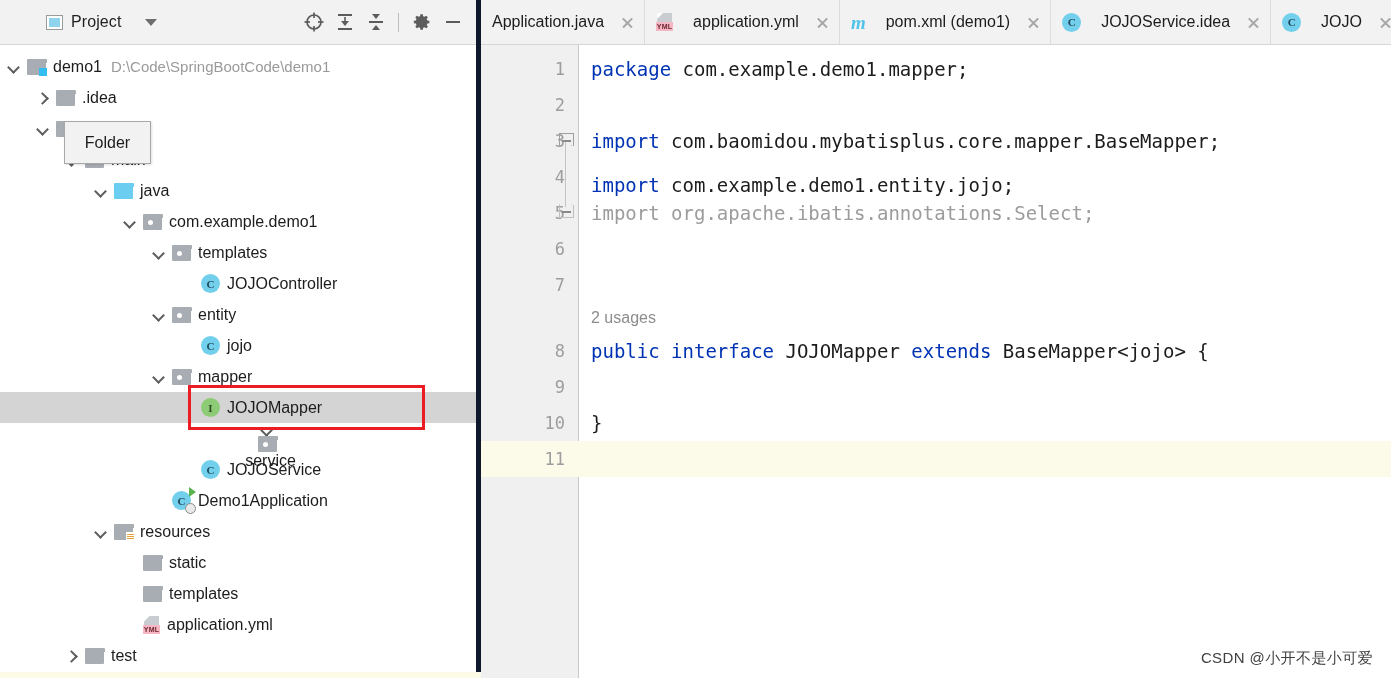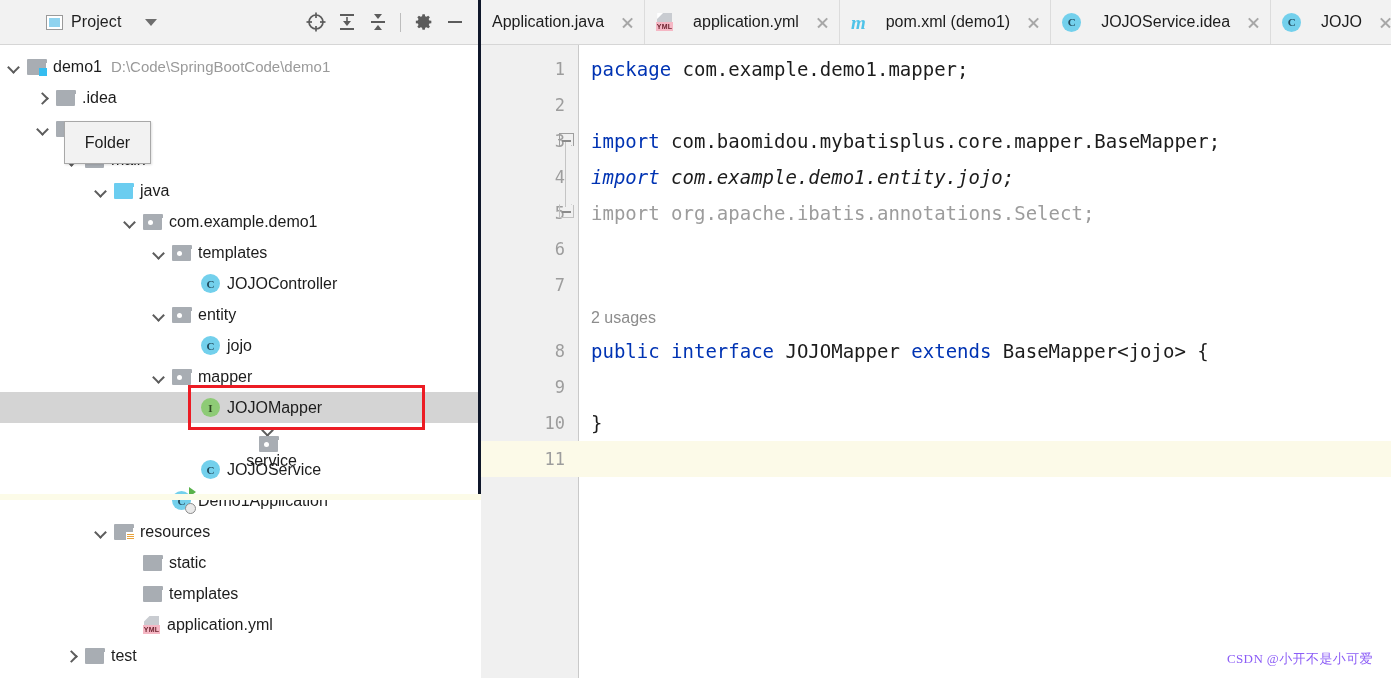--- a/index.html
+++ b/index.html
@@ -14,9 +14,9 @@
   
   #left{
     position:relative;
-    width:481px;height:500px;
+    width:481px;height:678px;
     background:#ffffff;
-    border-right:3px solid #0f172a;
+    border-right:5px solid #0f172a;
     box-sizing:border-box;
     flex:0 0 481px;
   }

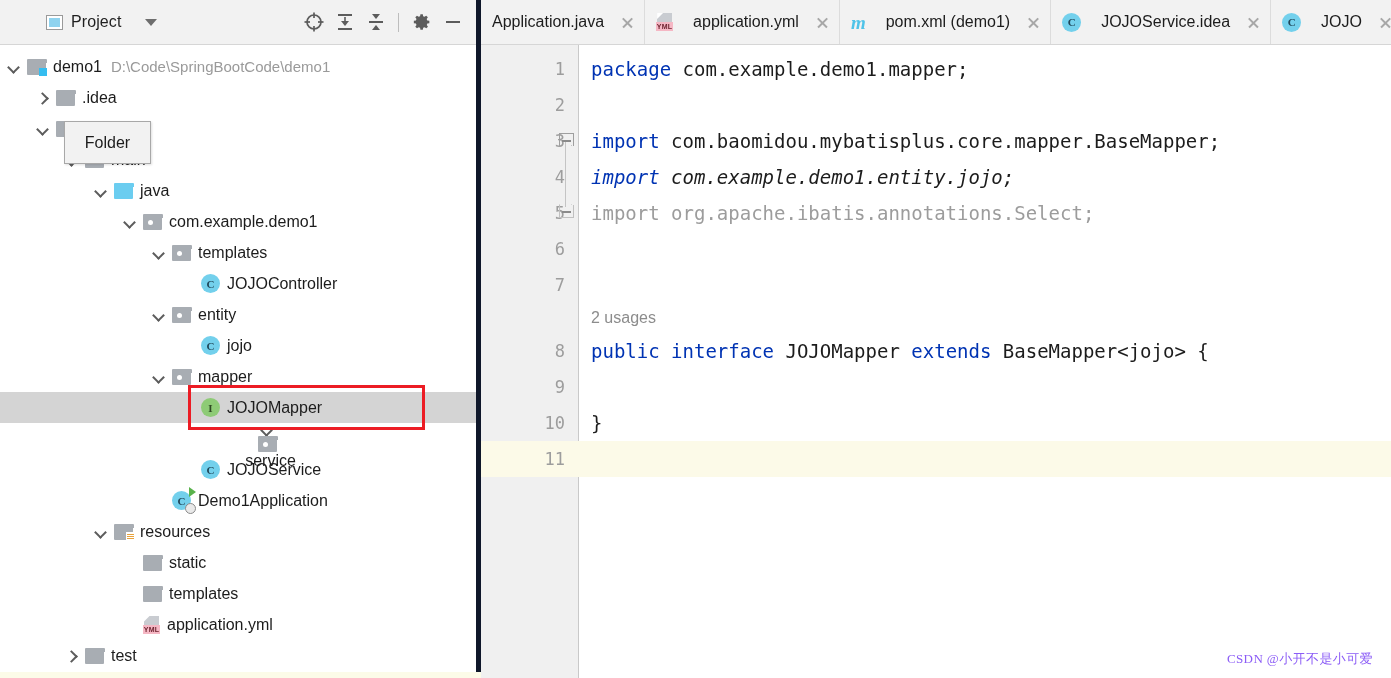--- a/index.html
+++ b/index.html
@@ -554,7 +554,7 @@
           <div class="usages" style="top: 258px;">2 usages</div>
           <div class="cline" style="top: 6px;"><span class="kw">package</span> com.example.demo1.mapper;</div>
           <div class="cline" style="top: 78px;"><span class="kw">import</span> com.baomidou.mybatisplus.core.mapper.BaseMapper;</div>
-          <div class="cline" style="top: 114px; font-style: italic;"><span class="kw">import</span> com.example.demo1.entity.jojo;</div>
+          <div class="cline" style="top: 122px;"><span class="kw">import</span> com.example.demo1.entity.jojo;</div>
           <div class="cline" style="top: 150px;"><span class="dim">import org.apache.ibatis.annotations.Select;</span></div>
           <div class="cline" style="top: 288px;"><span class="kw">public</span> <span class="kw">interface</span> JOJOMapper <span class="kw">extends</span> BaseMapper&lt;jojo&gt; {</div>
           <div class="cline" style="top: 360px;">}</div>

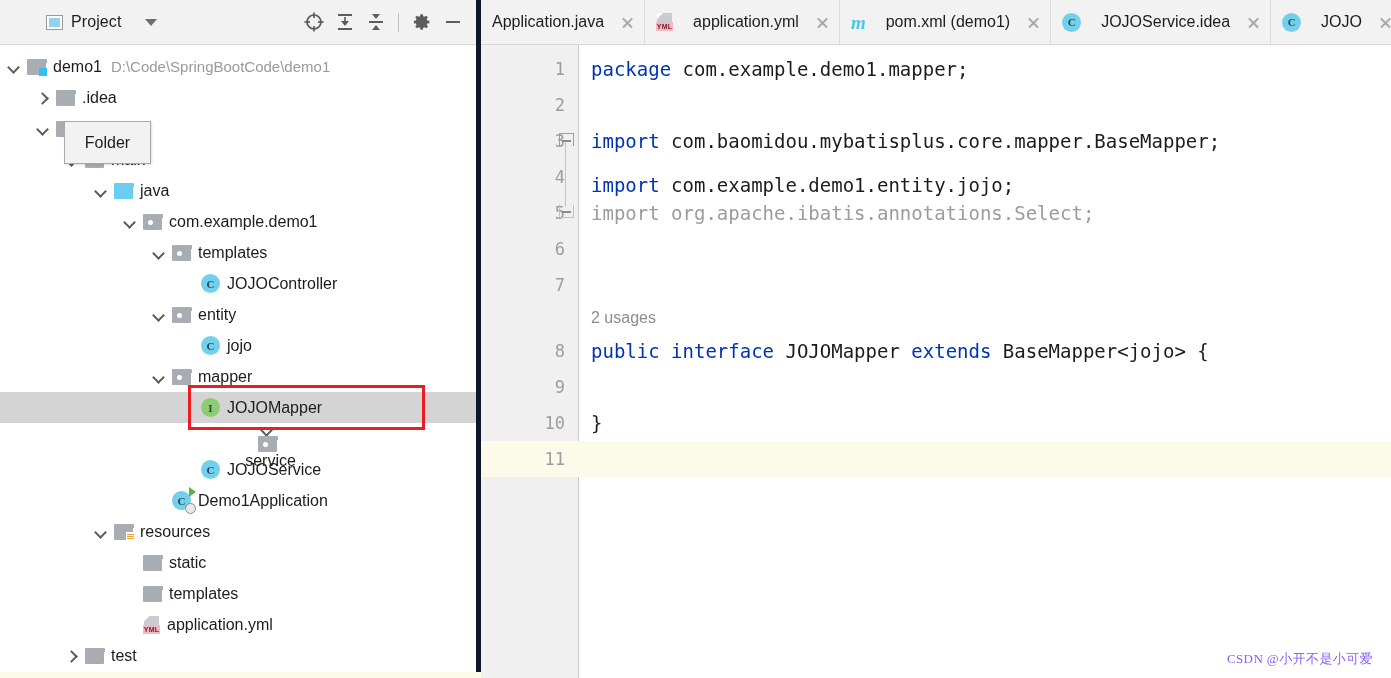--- a/index.html
+++ b/index.html
@@ -191,8 +191,8 @@
   .foldline{position:absolute;left:6.5px;width:1px;background:#c4c4c4;}
 
   .watermark{
-    position:absolute;right:18px;bottom:10px;font-size:13px;color:#8b5cf6;
-    font-family:Liberation Serif, serif;letter-spacing:.4px;z-index:20;
+    position:absolute;right:18px;bottom:10px;font-size:15px;color:#404040;
+    font-family:Liberation Sans, sans-serif;letter-spacing:.4px;z-index:20;
   }
 </style>
 </head>

